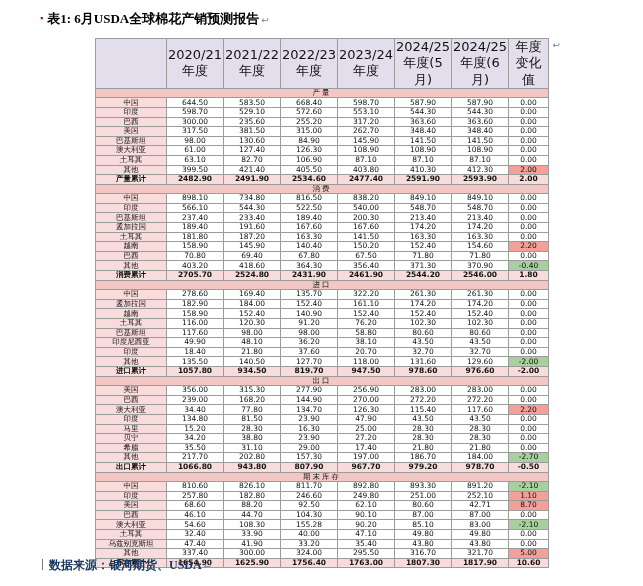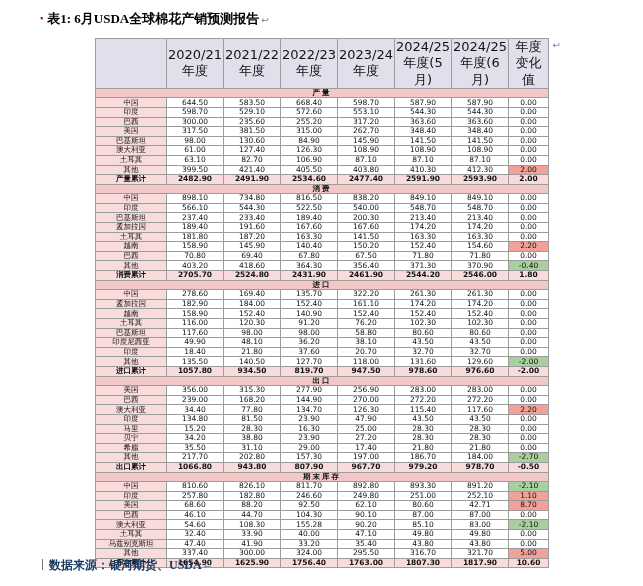--- a/index.html
+++ b/index.html
@@ -18,7 +18,7 @@
         height:24px;white-space:normal;margin-left:27px;}
   td{font-size:7.5px;line-height:1.1;height:8.6px;}
   td.label{background:var(--label-bg);}
-  tr.section-row td{background:var(--section-bg);font-weight:bold;letter-spacing:2px;}
+  tr.section-row td{background:var(--section-bg);font-weight:normal;letter-spacing:2px;}
   tr.total-row td{background:var(--label-bg);font-weight:bold;}
   tr.ratio-row td{background:var(--label-bg);font-weight:bold;}
   td.pos{background:var(--pos-bg);}

